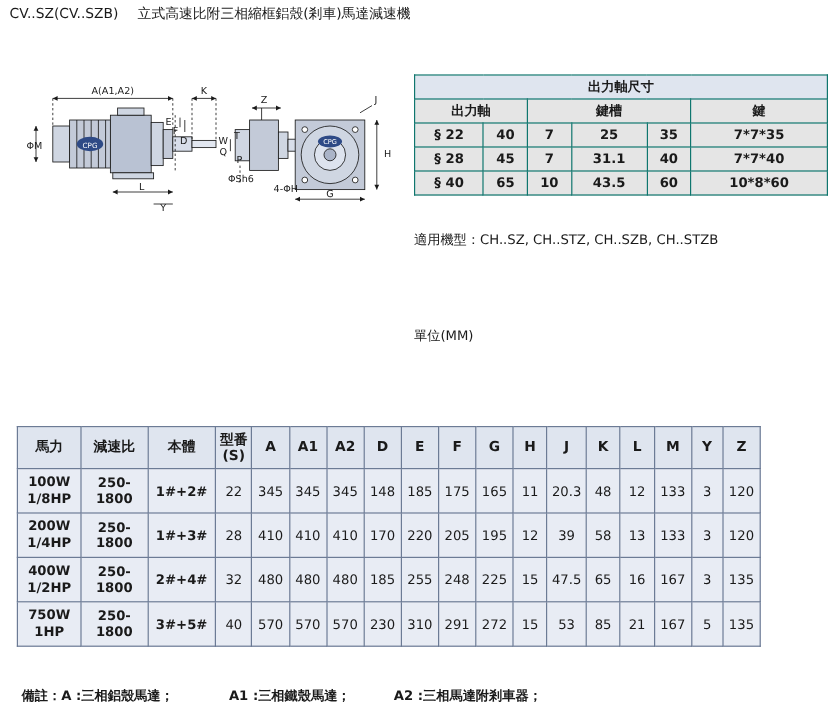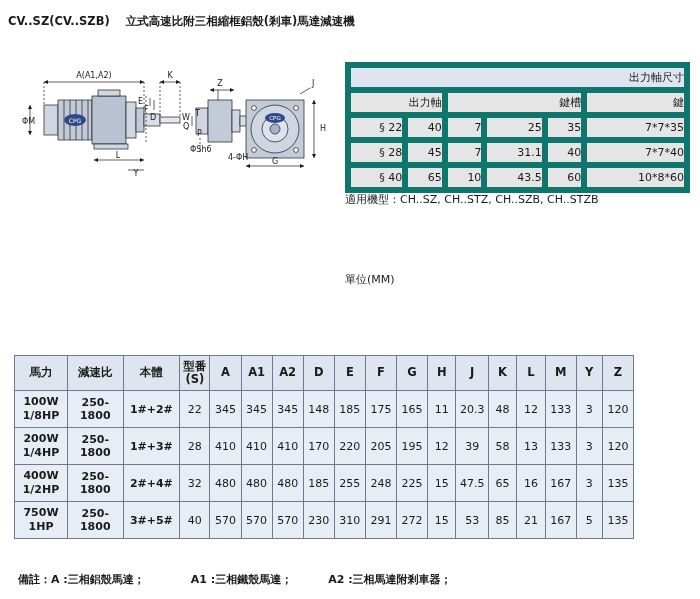--- a/index.html
+++ b/index.html
@@ -19,11 +19,10 @@
   .page-title {
     position: absolute;
     left: 8px;
-    top: 14px;
+    top: 4px;
     font-size: 11.5px;
     white-space: nowrap;
     letter-spacing: 0px;
-    font-weight: bold;
   }
   .title-code { margin-right: 16px; }
 

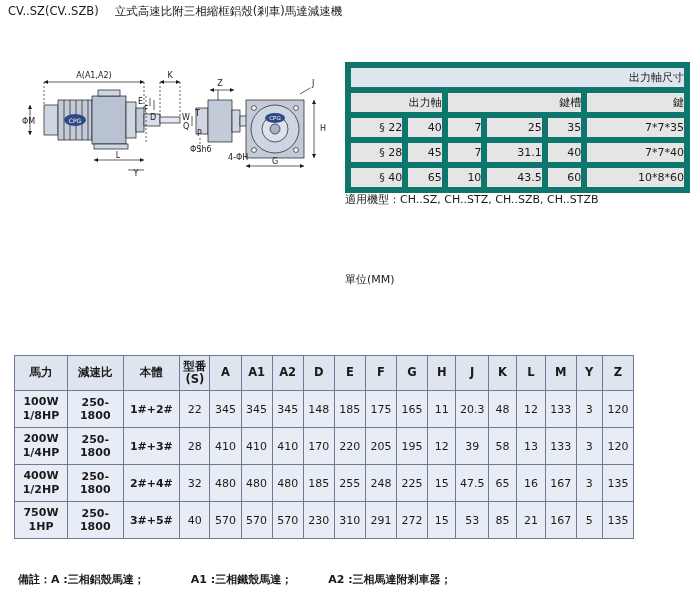--- a/index.html
+++ b/index.html
@@ -46,10 +46,10 @@
     font-size: 11px;
   }
   .shaft-table td, .shaft-table th {
-    border: 6px solid #0f766e;
-    text-align: right;
+    border: 1px solid #0f766e;
+    text-align: center;
     padding: 2px 0;
-    font-weight: normal;
+    font-weight: bold;
     background: #e8ecf4;
     height: 15px;
   }

